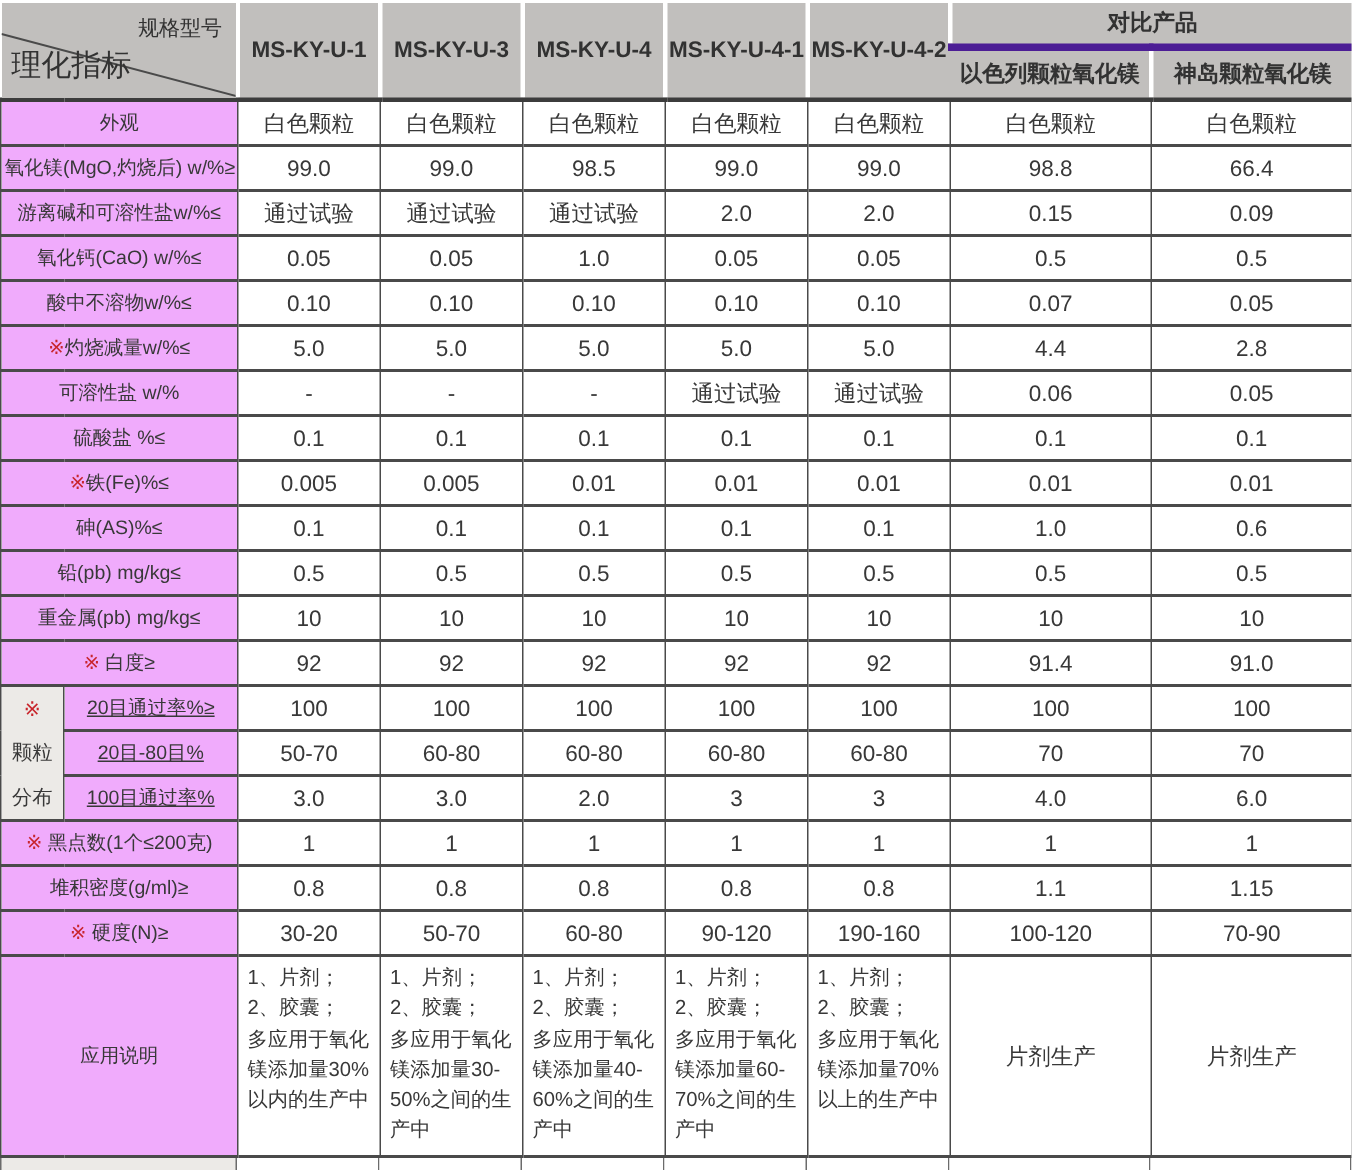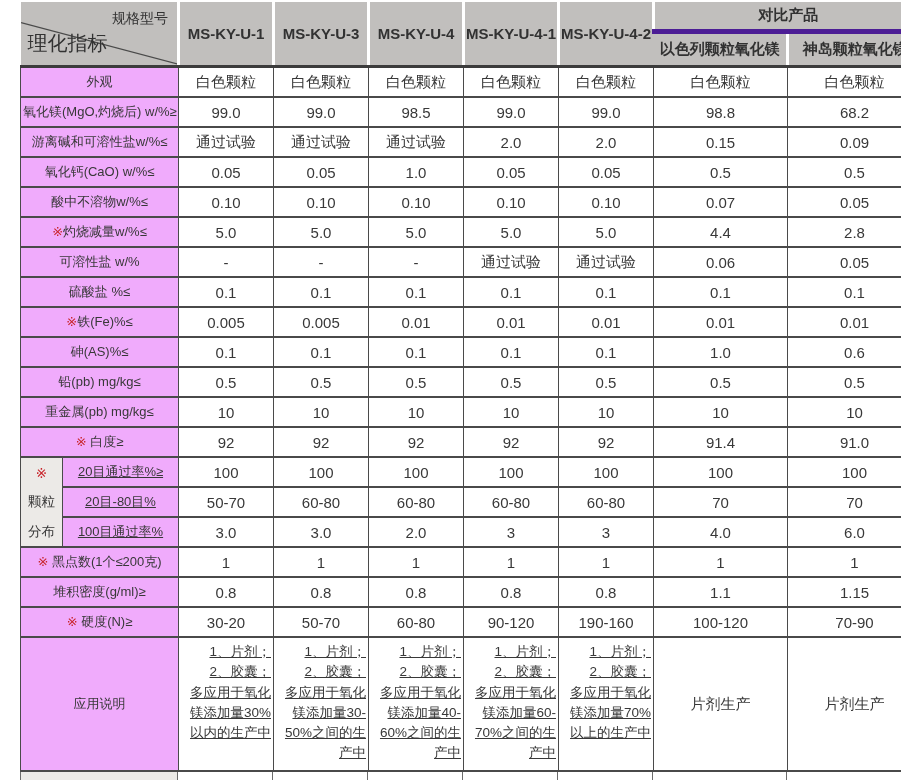--- a/index.html
+++ b/index.html
@@ -8,7 +8,7 @@
     color:#3a3a3a;
     width:901px;
   }
-  .wrap{width:799px;padding-top:2px;padding-left:20px;}
+  .wrap{width:799px;padding-top:2px;}
 
   table{
     border-collapse:collapse;

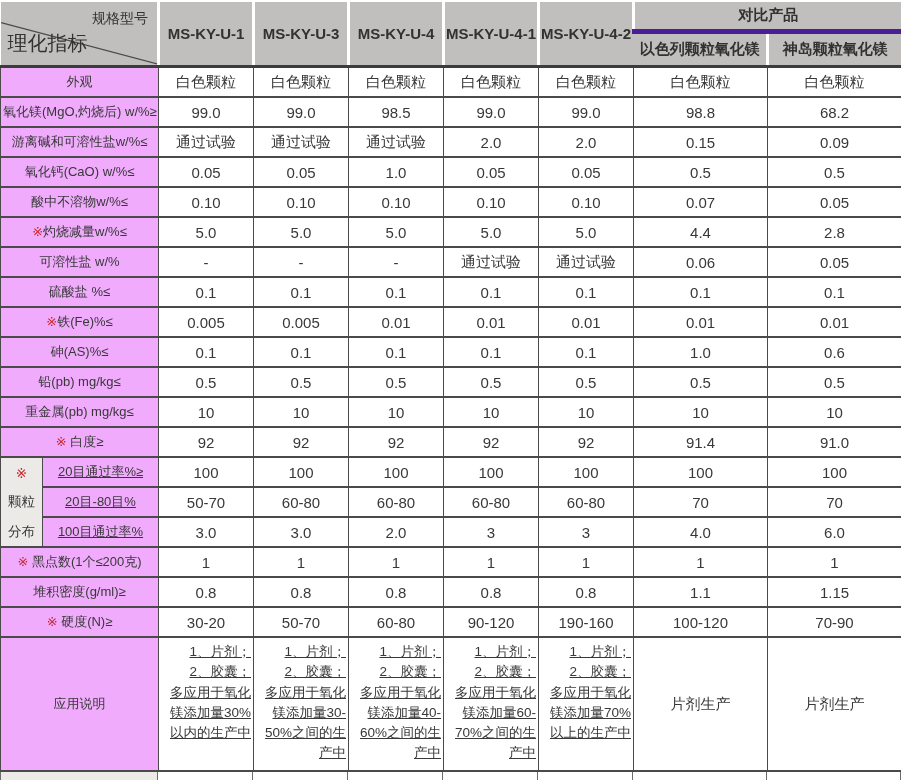--- a/index.html
+++ b/index.html
@@ -148,7 +148,7 @@
           <td class="value-cell">99.0</td>
           <td class="value-cell">99.0</td>
           <td class="value-cell">98.8</td>
-          <td class="value-cell">68.2</td>
+          <td class="value-cell">66.4</td>
         </tr>
         <tr>
           <td class="label-cell" colspan="2"><span>游离碱和可溶性盐w/%≤</span></td>

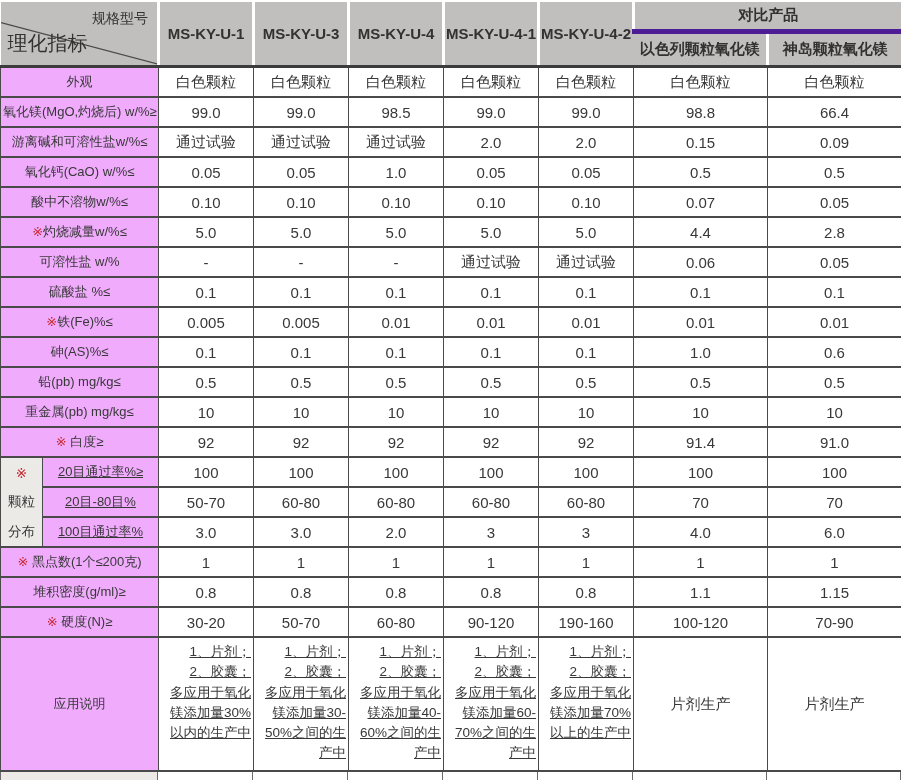--- a/index.html
+++ b/index.html
@@ -76,13 +76,12 @@
   .req-mark{color:#c8252c;}
   tr.app-row td{height:128px;}
   td.app-note{
-    text-align:right;
+    text-align:left;
     vertical-align:top;
     white-space:pre-line;
     font-size:13.5px;
     line-height:1.5;
     padding:4px 2px 0 6px;
-    text-decoration:underline;
   }
 
   

